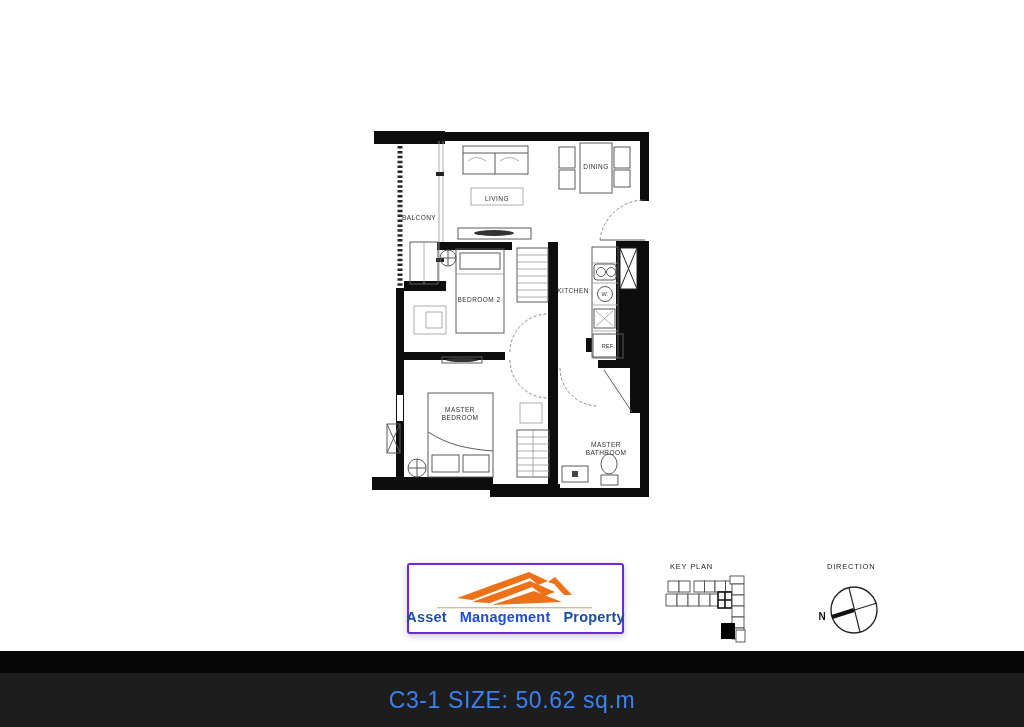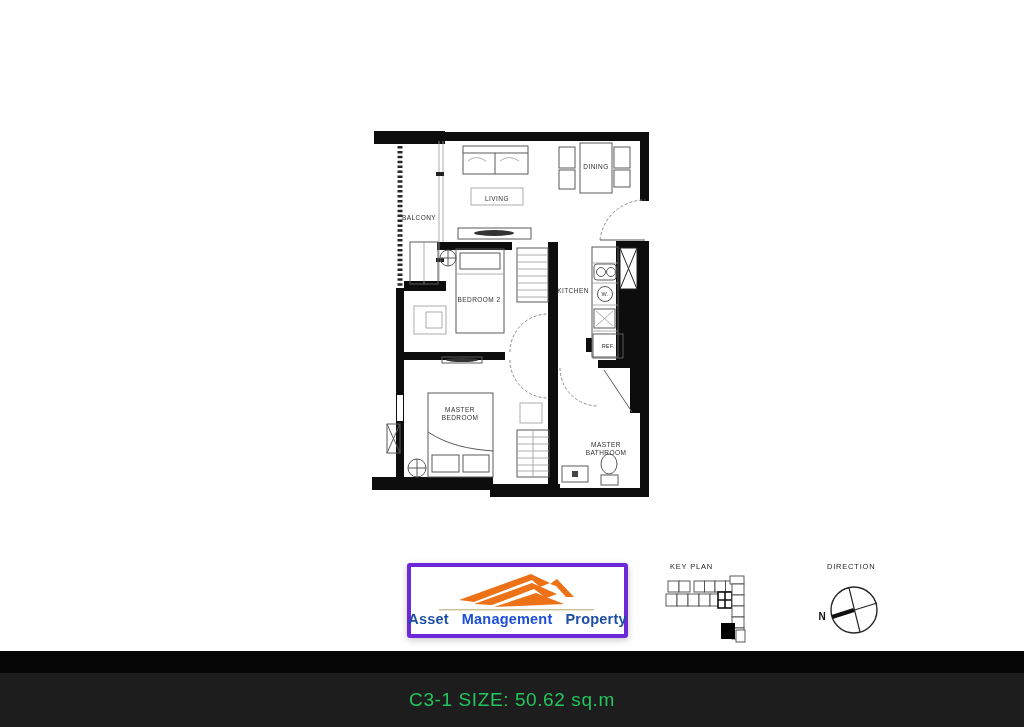--- a/index.html
+++ b/index.html
@@ -18,7 +18,7 @@
   .kp{fill:#ffffff;stroke:#4a4a4a;stroke-width:.9;}
   
   .logo-card{position:absolute;left:407px;top:563px;width:213px;height:67px;background:#fff;
-             border:4px solid #6d28d9;border-radius:3px;box-shadow:0 2px 7px rgba(0,0,0,.22);}
+             border:2px solid #6d28d9;border-radius:3px;box-shadow:0 2px 7px rgba(0,0,0,.22);}
   .logo-mountains{position:absolute;left:0;top:0;}
   .logo-words{position:absolute;left:0;right:0;top:44px;display:flex;justify-content:center;
               gap:13px;font-size:14.5px;font-weight:bold;letter-spacing:.2px;}

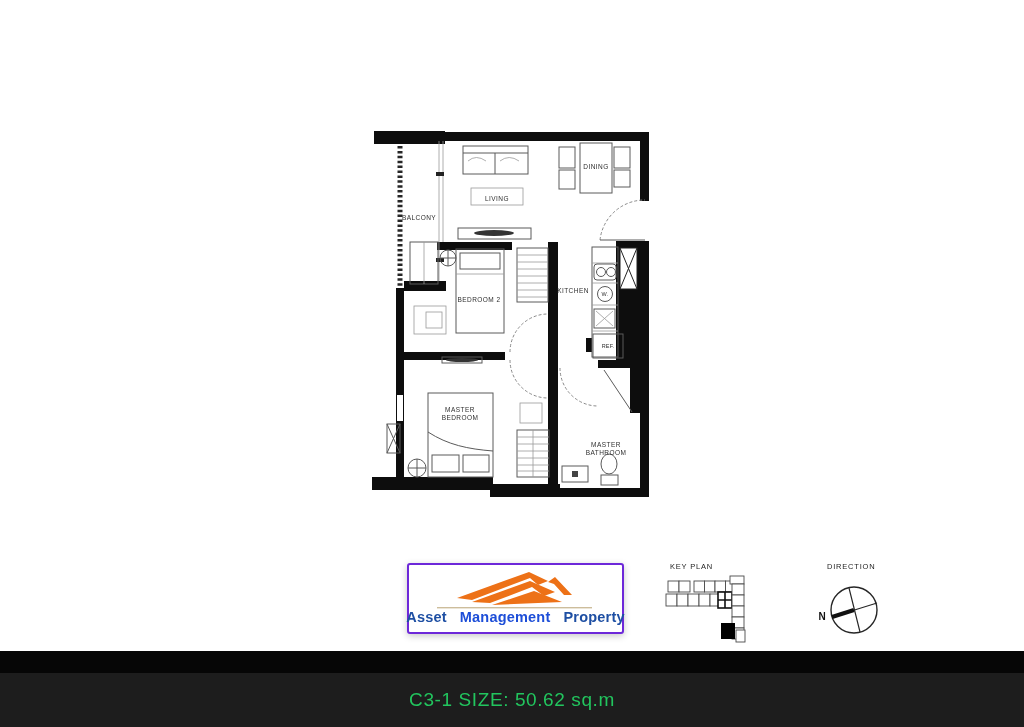--- a/index.html
+++ b/index.html
@@ -28,7 +28,7 @@
   .strip{position:absolute;left:0;top:651px;width:1024px;height:22px;background:#060606;}
   .footer{position:absolute;left:0;top:673px;width:1024px;height:54px;background:#1d1d1d;
           display:flex;align-items:center;justify-content:center;}
-  .footer span{color:#22c55e;font-size:19px;letter-spacing:.6px;font-weight:normal;}
+  .footer span{color:#3b82f6;font-size:23px;letter-spacing:.6px;font-weight:normal;}
 </style>
 </head>
 <body>

